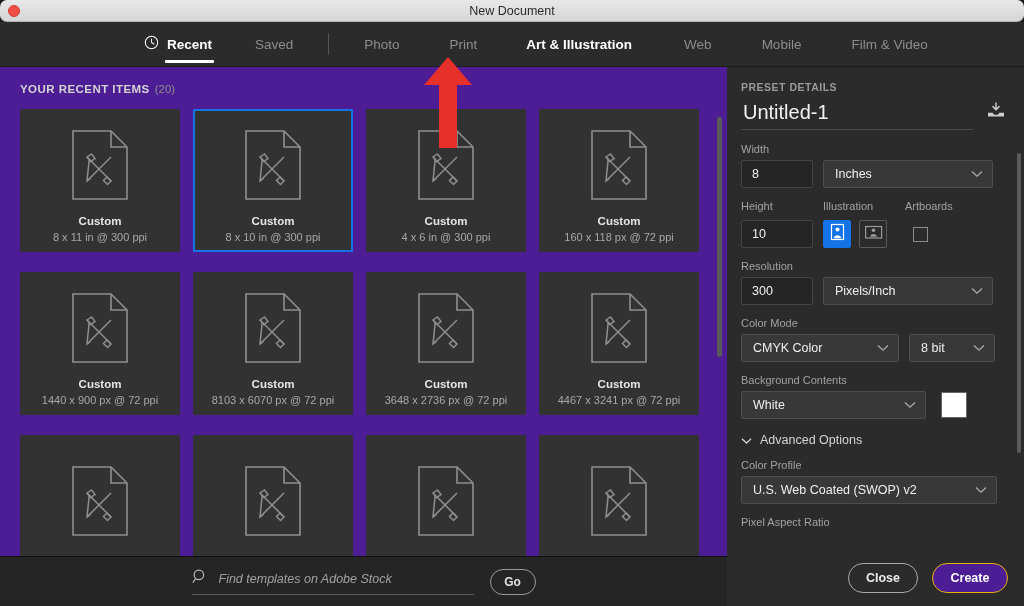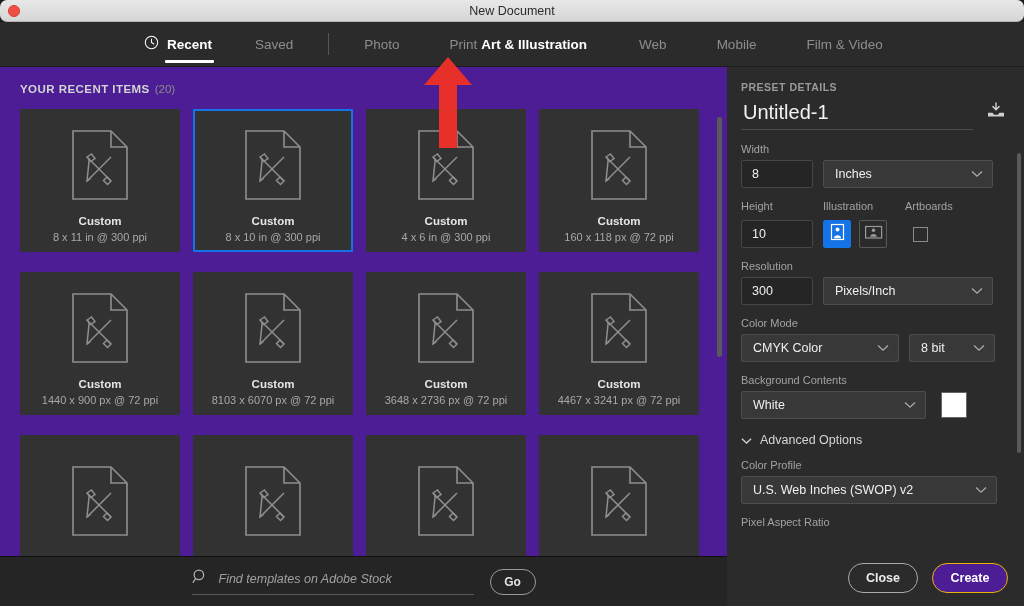--- a/index.html
+++ b/index.html
@@ -259,7 +259,7 @@
     <span>Print</span>
   </div>
 
-  <div class="tab bold" style="">
+  <div class="tab bold" style="margin-left:45px;">
     <span>Art &amp; Illustration</span>
   </div>
 

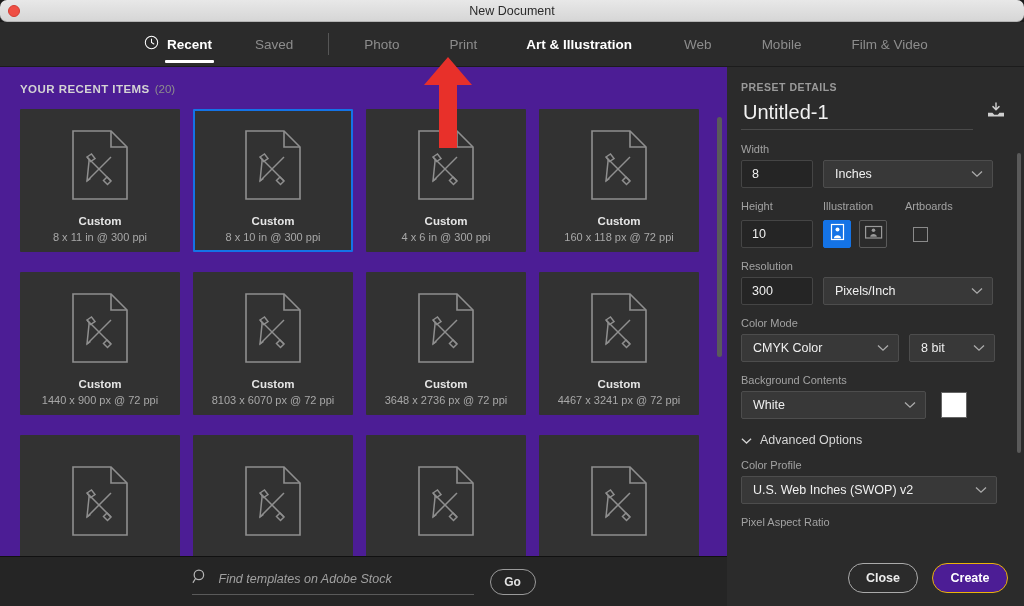--- a/index.html
+++ b/index.html
@@ -625,7 +625,7 @@
     <div class="field-block">
       <div class="fld-label">Color Profile</div>
       <div class="select" style="width:256px;">
-        <span>U.S. Web Inches (SWOP) v2</span>
+        <span>U.S. Web Coated (SWOP) v2</span>
         <span class="chev">
           <svg width="12" height="8" viewBox="0 0 12 8">
               <path d="M1 1.6 L6 6.2 L11 1.6" fill="none" stroke="#d2d2d2" stroke-width="1.3"></path>

